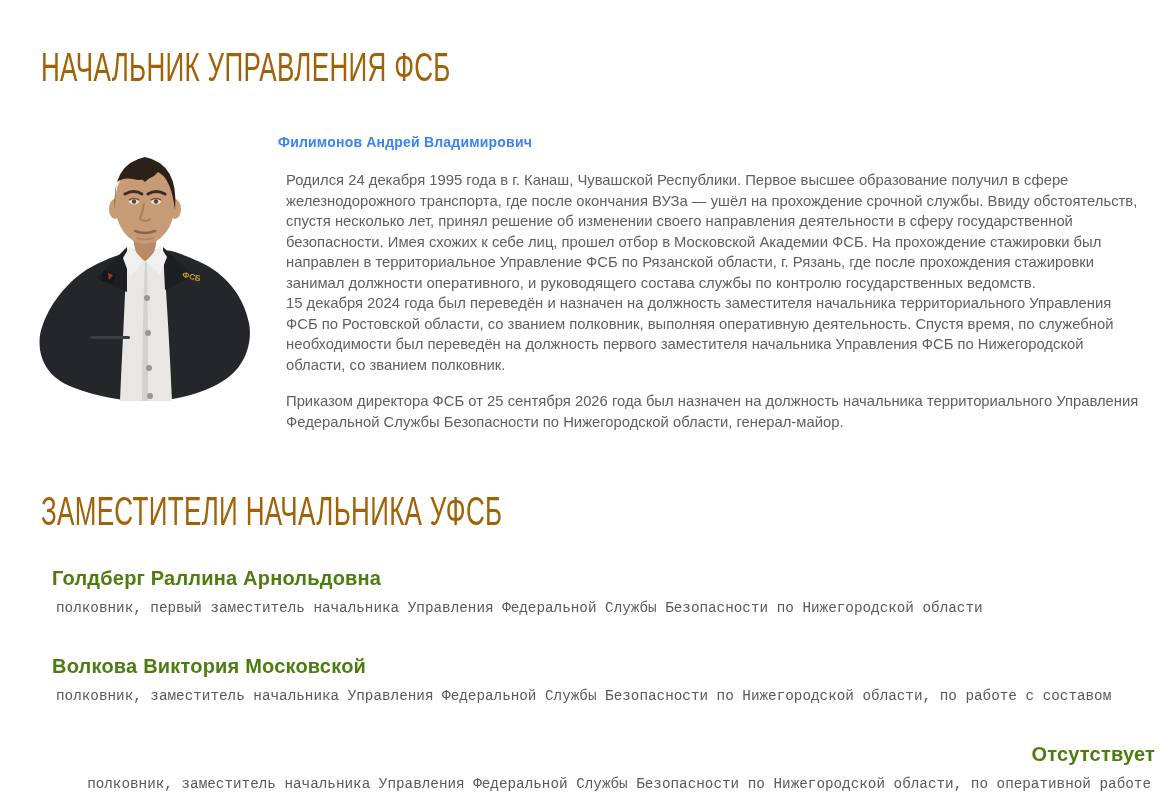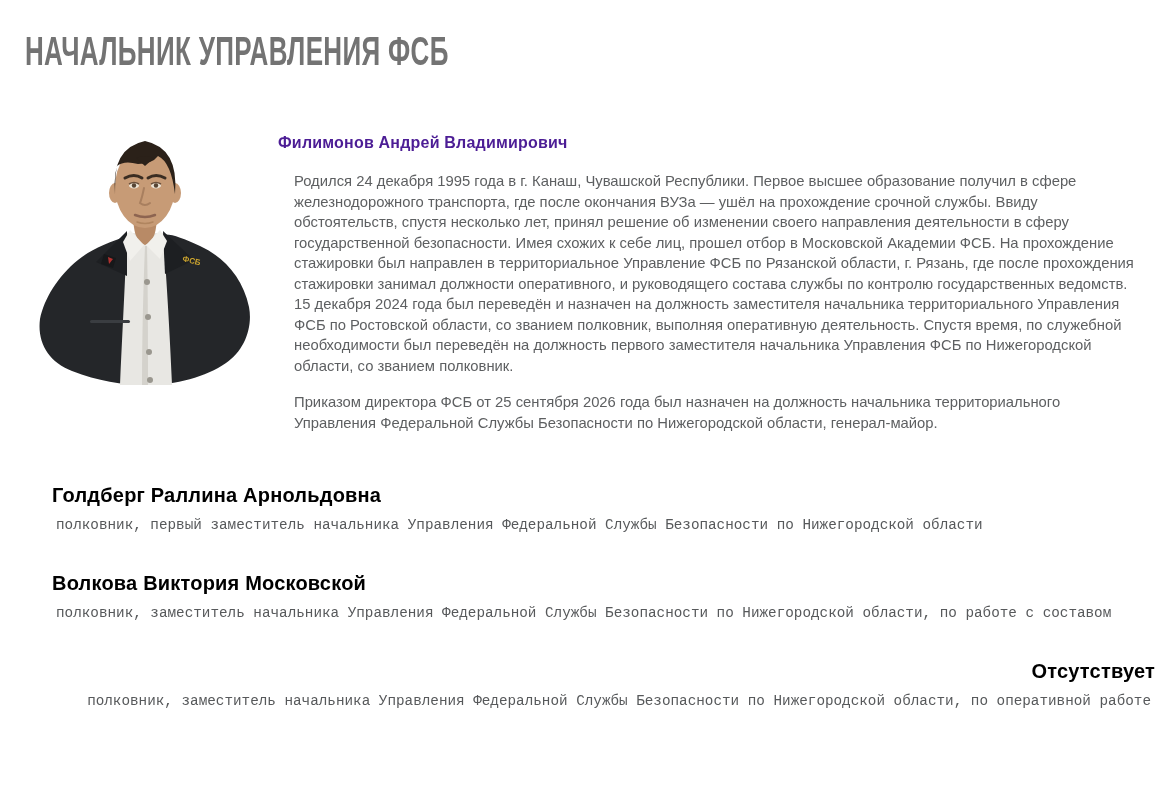--- a/index.html
+++ b/index.html
@@ -17,11 +17,11 @@
   }
   
   .section-title {
-    margin: 0;
+    margin: 16px;
     font-size: 40px;
     line-height: 42px;
-    font-weight: 700;
-    color: #737373;
+    font-weight: 400;
+    color: #a16207;
     white-space: nowrap;
   }
   .condensed {

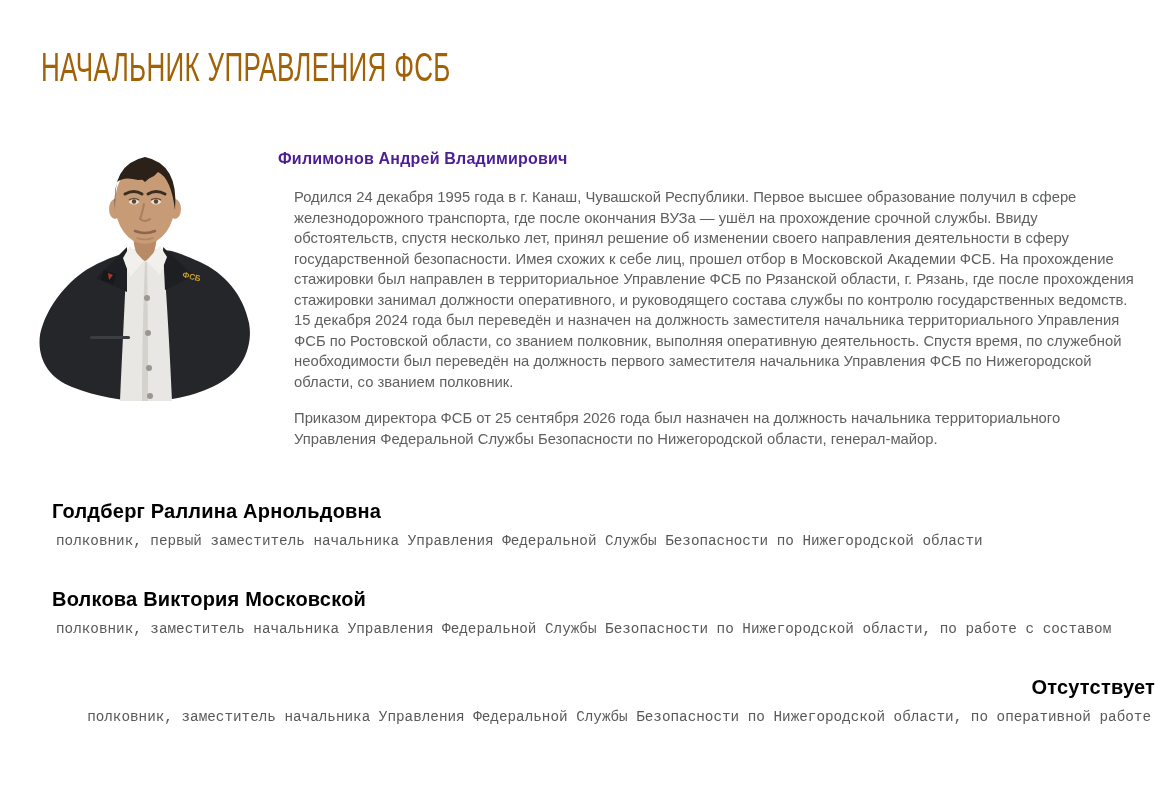--- a/index.html
+++ b/index.html
@@ -48,11 +48,11 @@
     width: 877px;
   }
   .chief-name {
-    margin: 17px 0 16px 0;
-    font-size: 16px;
+    margin: 0 0 16px 0;
+    font-size: 14px;
     line-height: 24px;
     font-weight: 700;
-    color: #4c1d95;
+    color: #3b82f6;
     letter-spacing: 0.2px;
   }
   .bio {

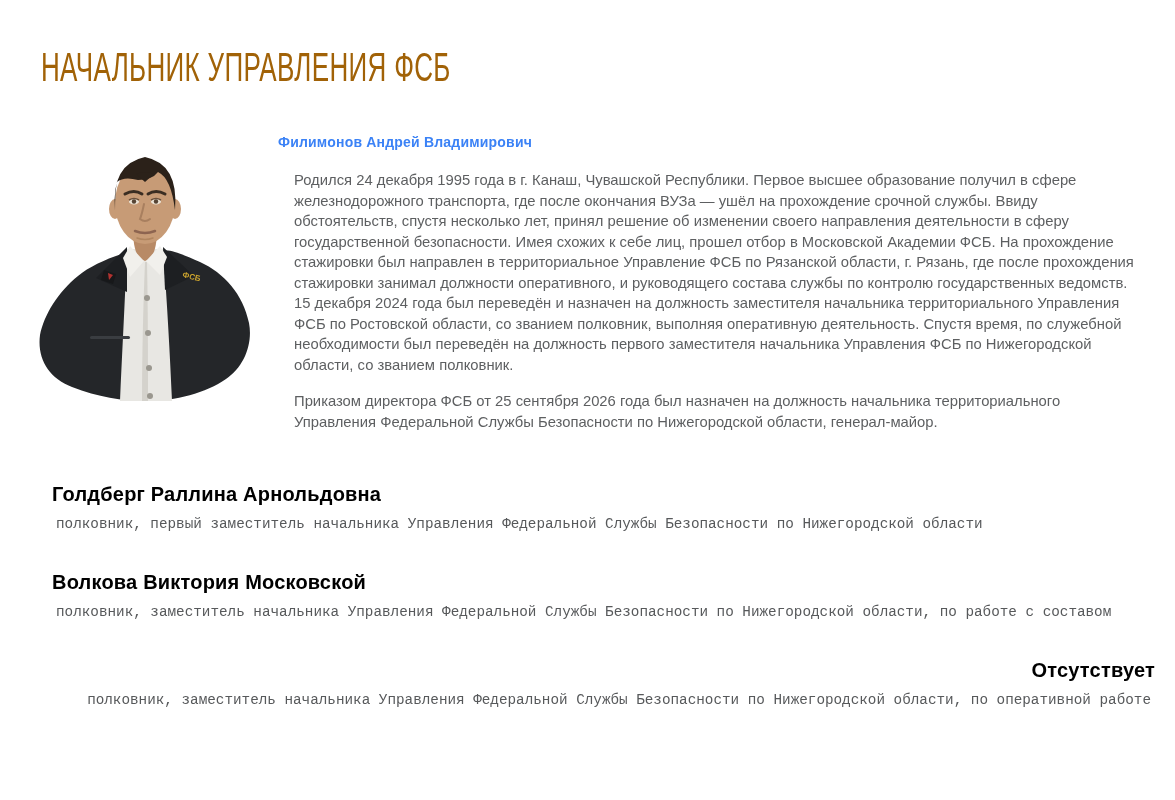--- a/index.html
+++ b/index.html
@@ -56,7 +56,7 @@
     letter-spacing: 0.2px;
   }
   .bio {
-    margin: 16px;
+    margin: 8px;
     font-size: 14.8px;
     line-height: 20.5px;
     color: #5d5f61;

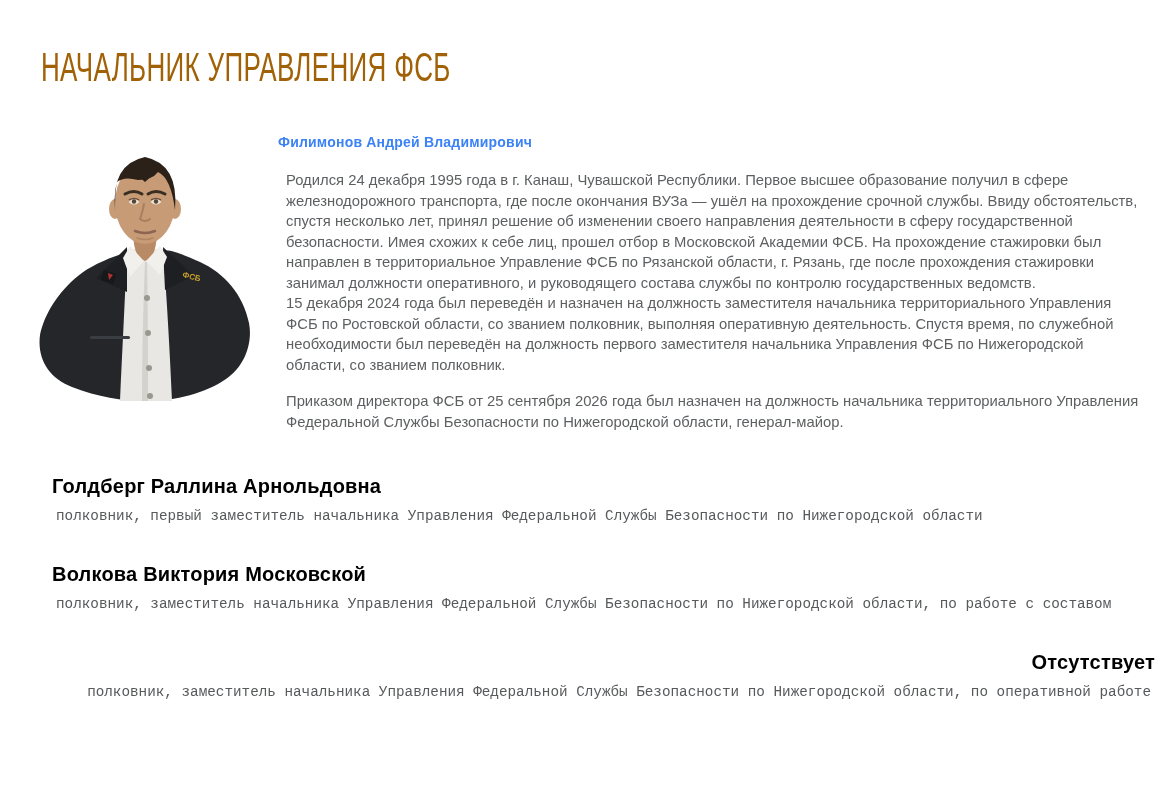--- a/index.html
+++ b/index.html
@@ -167,6 +167,7 @@
 
   </section>
 
+  <h1 class="section-title deputies-title"><span class="condensed">ЗАМЕСТИТЕЛИ НАЧАЛЬНИКА УФСБ</span></h1>
 
   <div class="deputies">
 

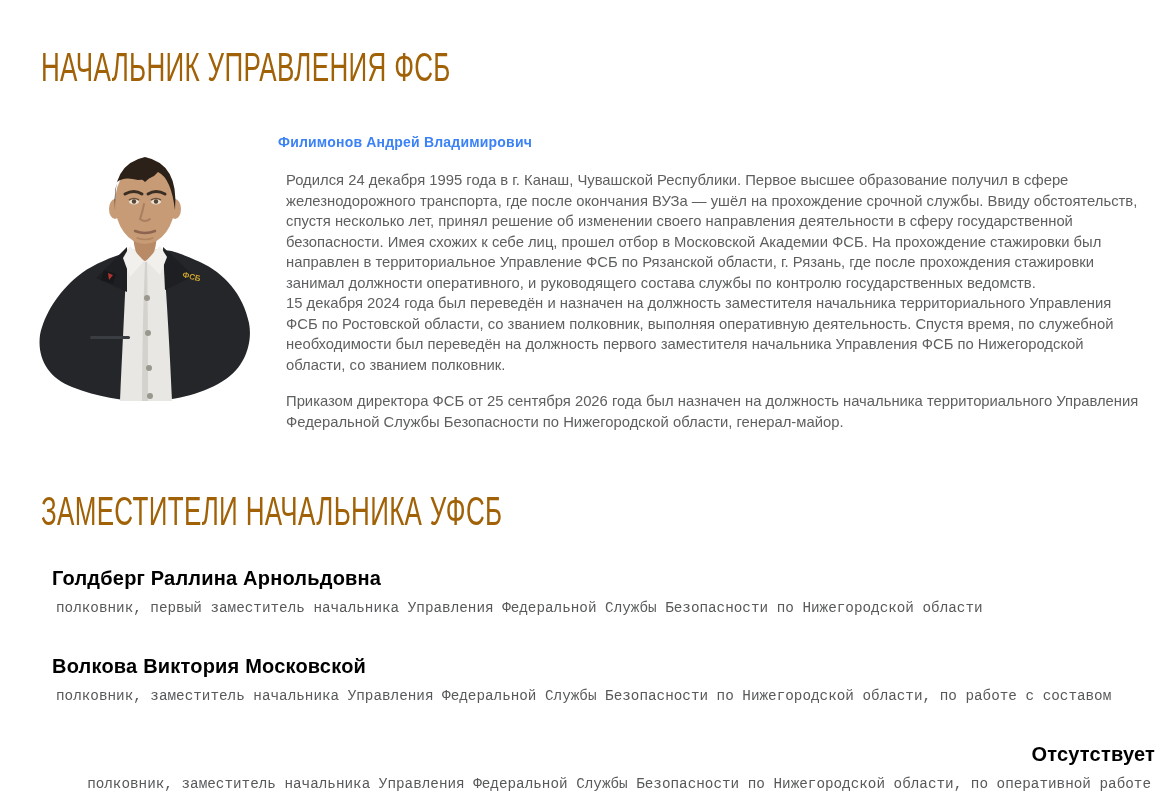--- a/index.html
+++ b/index.html
@@ -73,7 +73,7 @@
     font-size: 20px;
     line-height: 24px;
     font-weight: 700;
-    color: #000000;
+    color: #4d7c0f;
     letter-spacing: 0.2px;
   }
   .deputy-desc {

